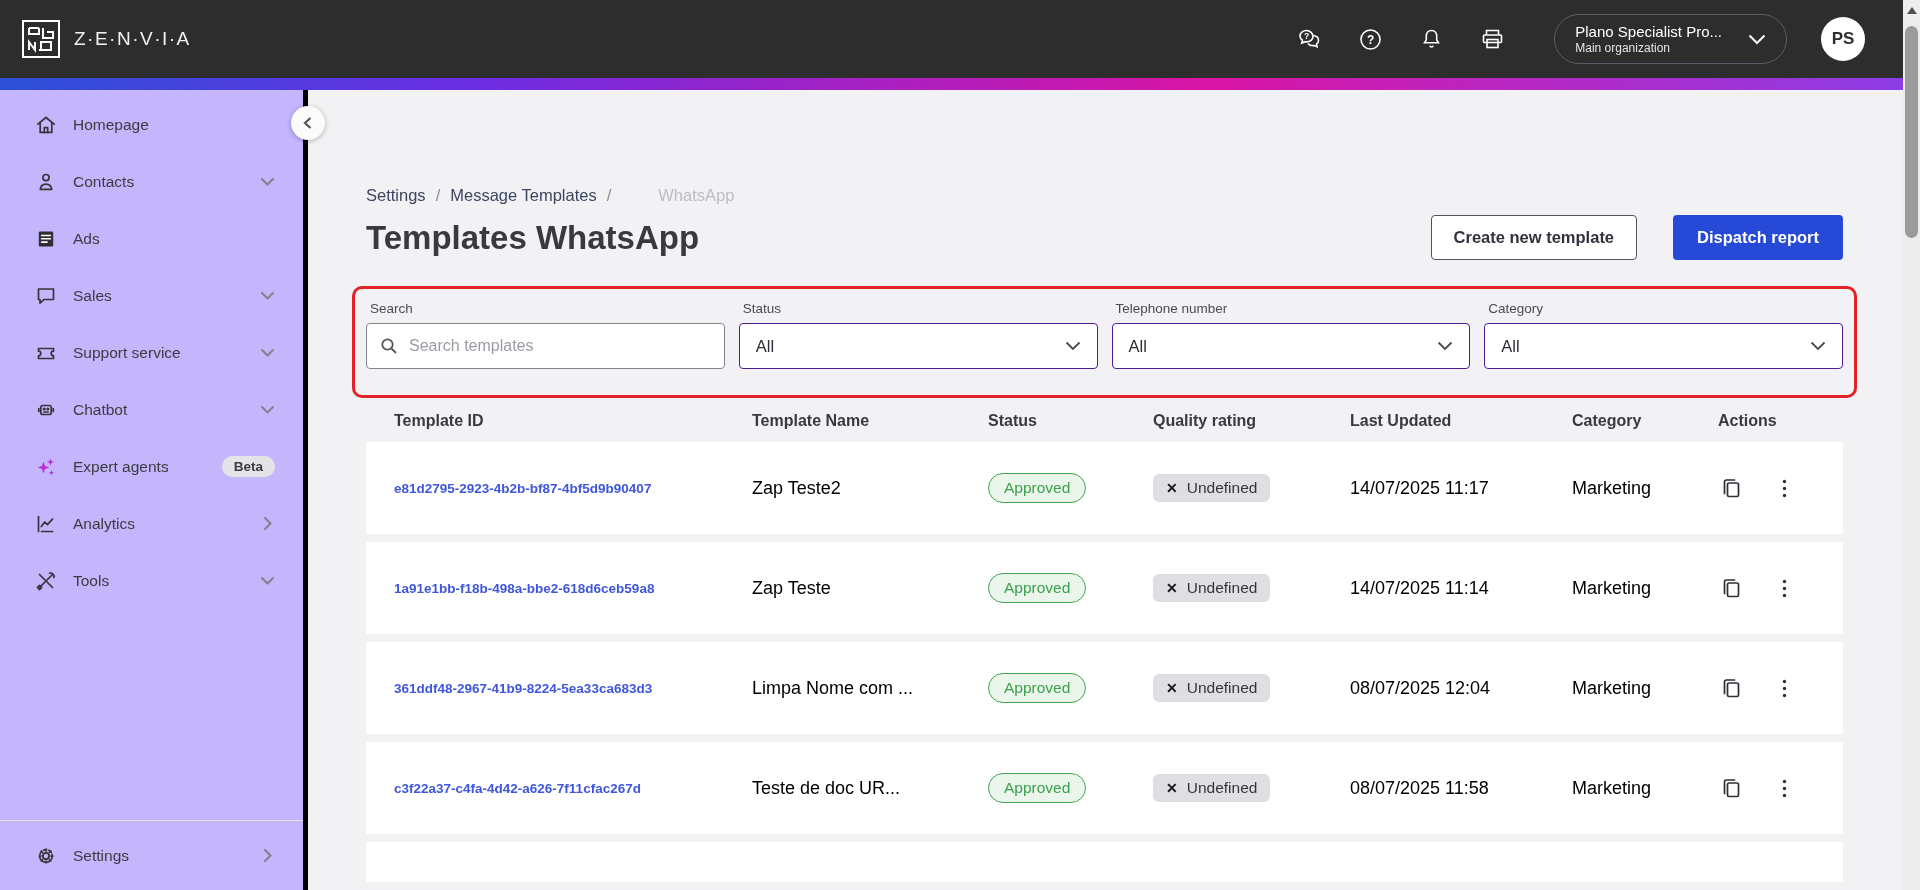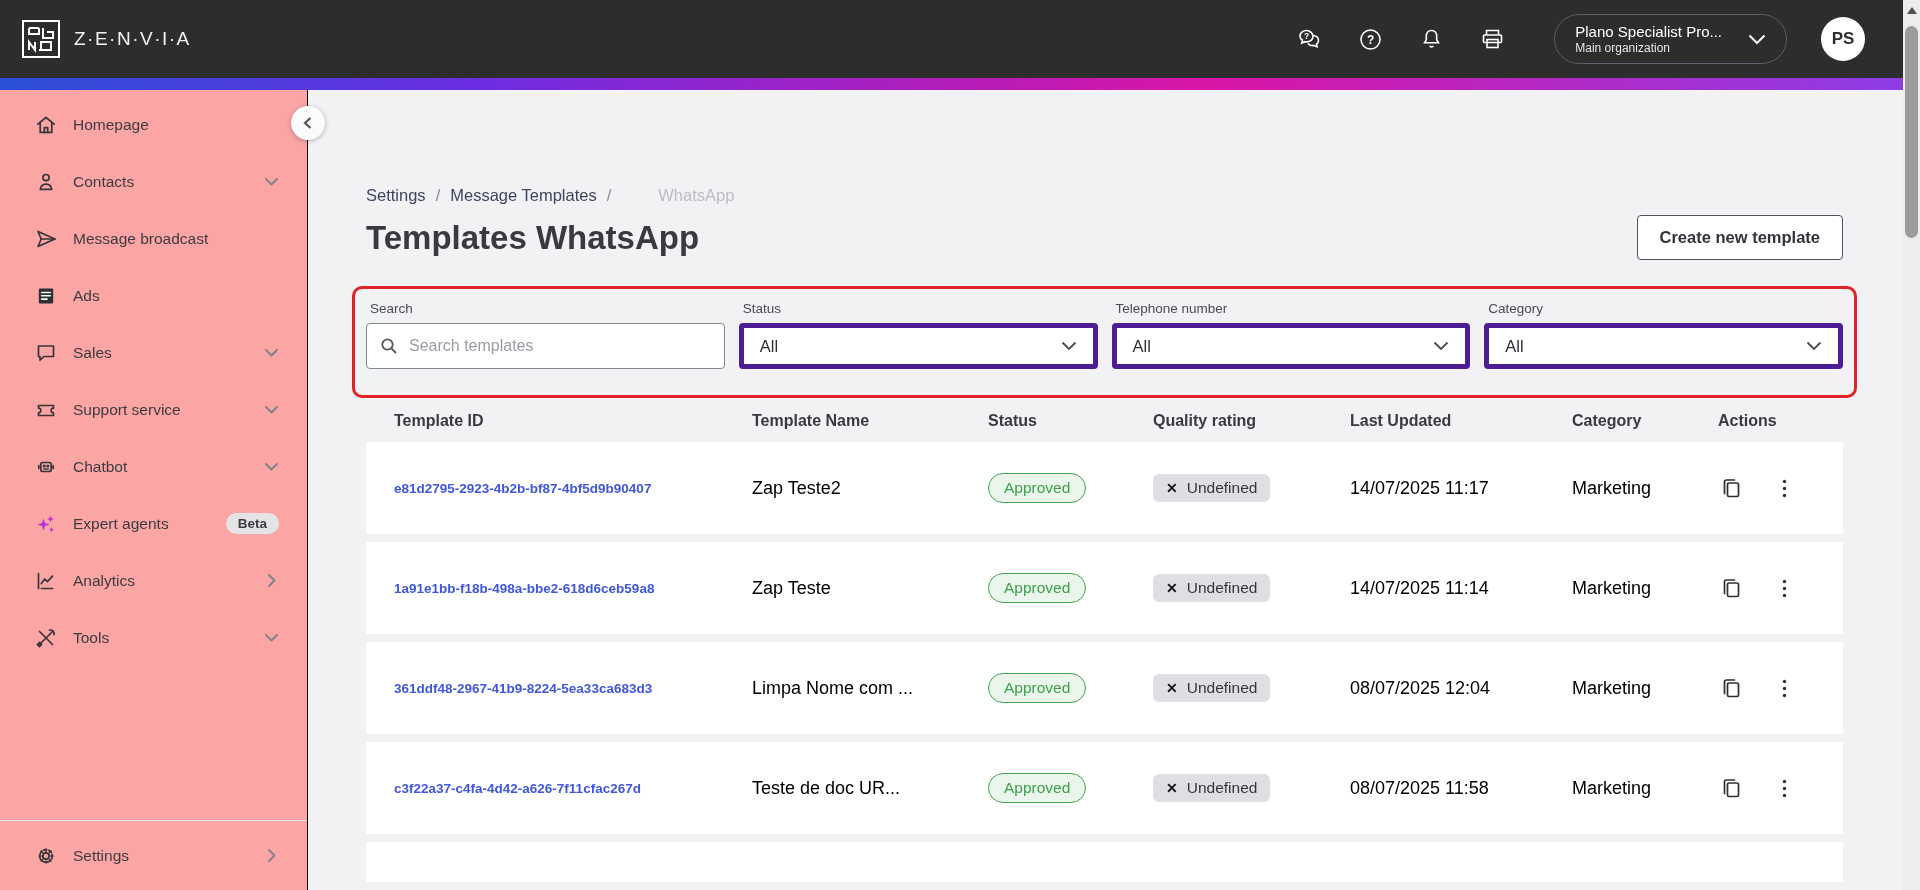--- a/index.html
+++ b/index.html
@@ -37,7 +37,7 @@
   
   .app{ display:flex; height:800px; position:relative; }
   .sidebar{
-    width:308px; background:#fca5a5; border-right:1px solid #000000;
+    width:308px; background:#c4b5fd; border-right:5px solid #000000;
     display:flex; flex-direction:column; flex-shrink:0;
   }
   .nav-list{ flex:1; padding-top:6px; }

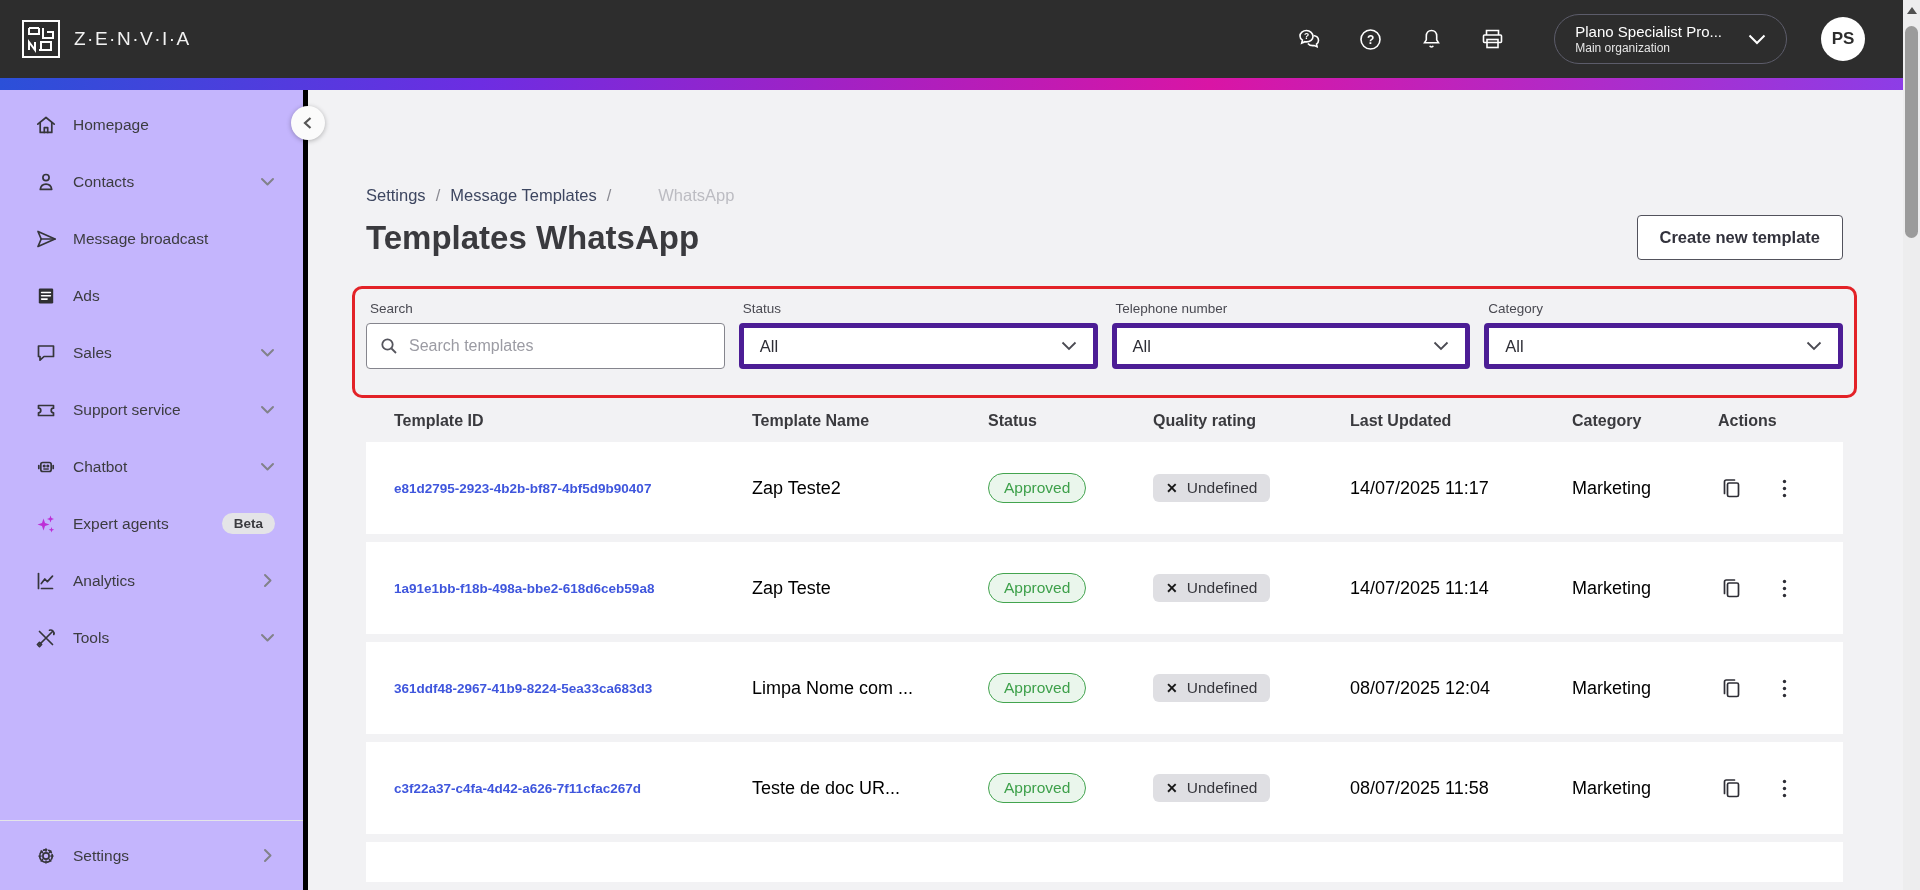--- a/index.html
+++ b/index.html
@@ -233,13 +233,6 @@
         </span>
       </div>
 
-      <div class="nav-item">
-        <svg viewBox="0 0 24 24">
-          <path d="M4 19.5 21 12 4 4.5l3.2 7.5z"></path>
-            <path d="M7.2 12H21"></path>
-        </svg>
-        <span>Message broadcast</span>
-      </div>
 
       <div class="nav-item">
         <svg viewBox="0 0 24 24">

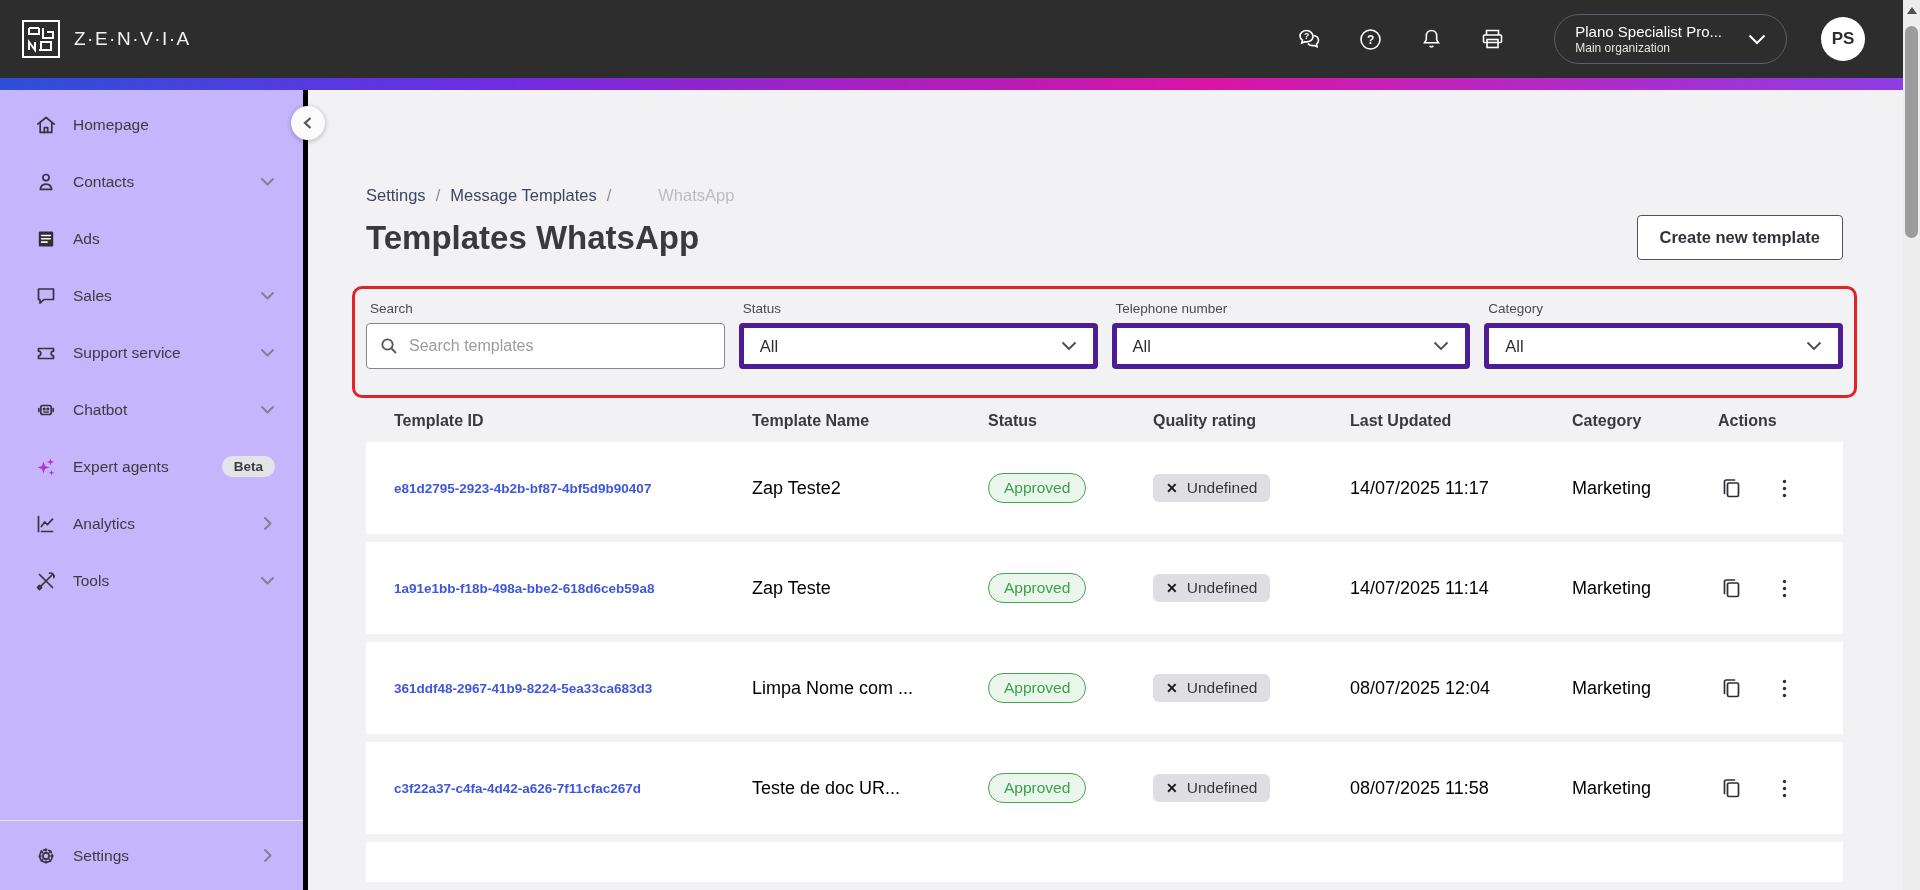--- a/index.html
+++ b/index.html
@@ -357,6 +357,7 @@
         <h1 class="page-title">Templates WhatsApp</h1>
         <div class="title-actions">
           <button class="btn-outline">Create new template</button>
+          <button class="btn-primary">Dispatch report</button>
         </div>
       </div>
 

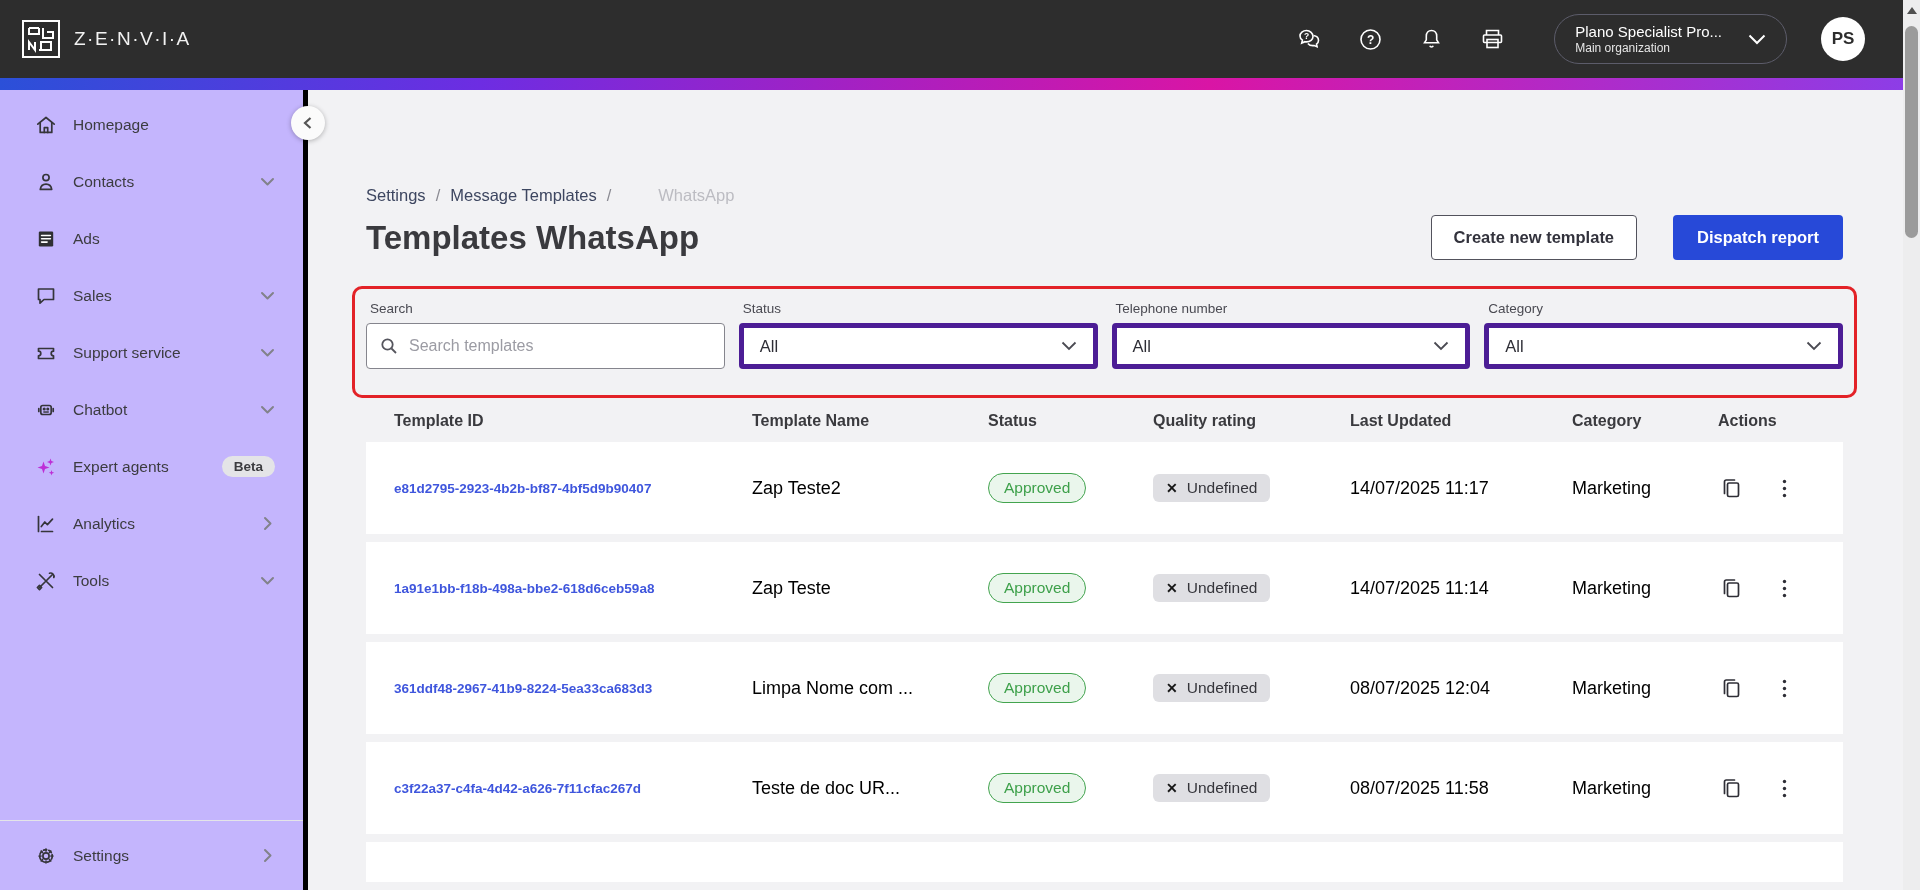--- a/index.html
+++ b/index.html
@@ -103,7 +103,7 @@
   }
   .search-input::placeholder{ color:#9b9ba3; }
   .select-box{
-    height:46px; border:5px solid #4c1d95; border-radius:4px; background:#fff;
+    height:46px; border:1px solid #4c1d95; border-radius:4px; background:#fff;
     display:flex; align-items:center; justify-content:space-between;
     padding:0 16px; font-size:16.5px; color:#2e2e36; cursor:pointer;
   }

